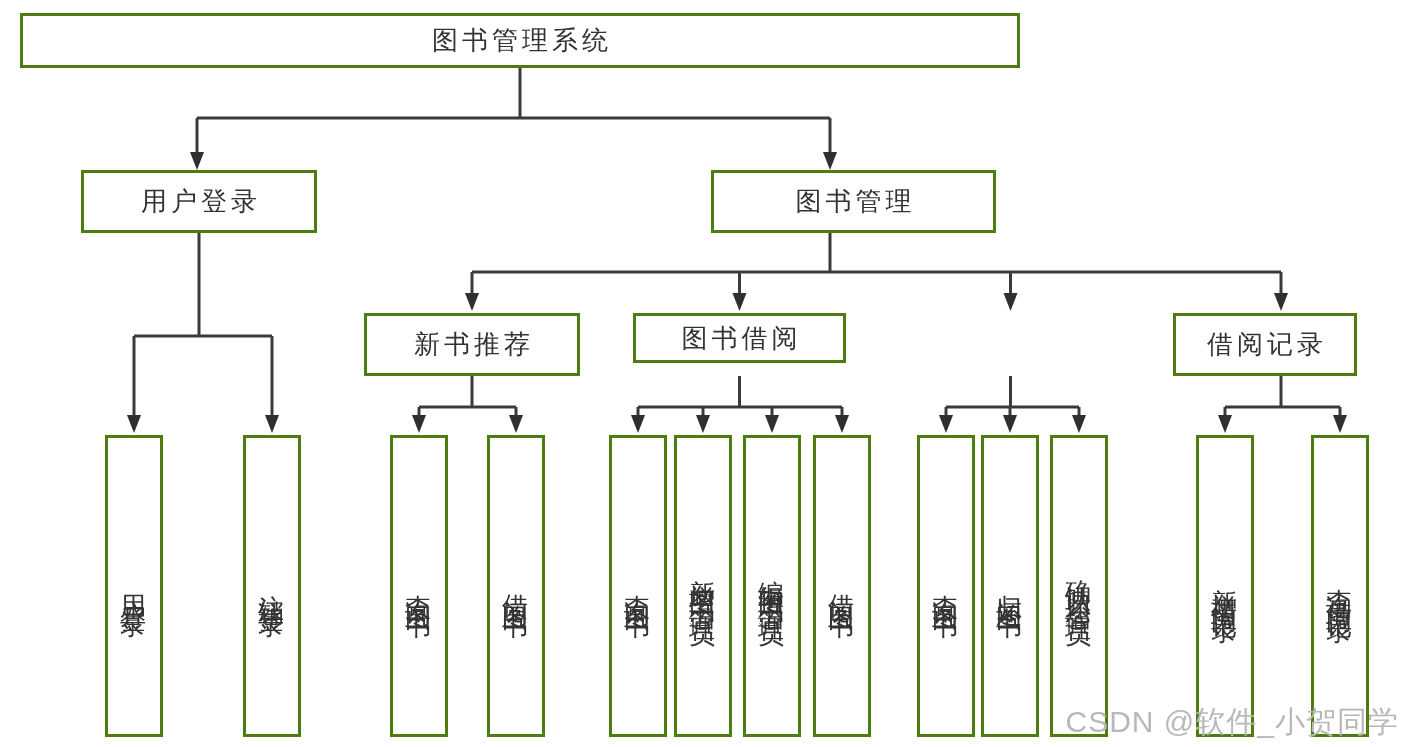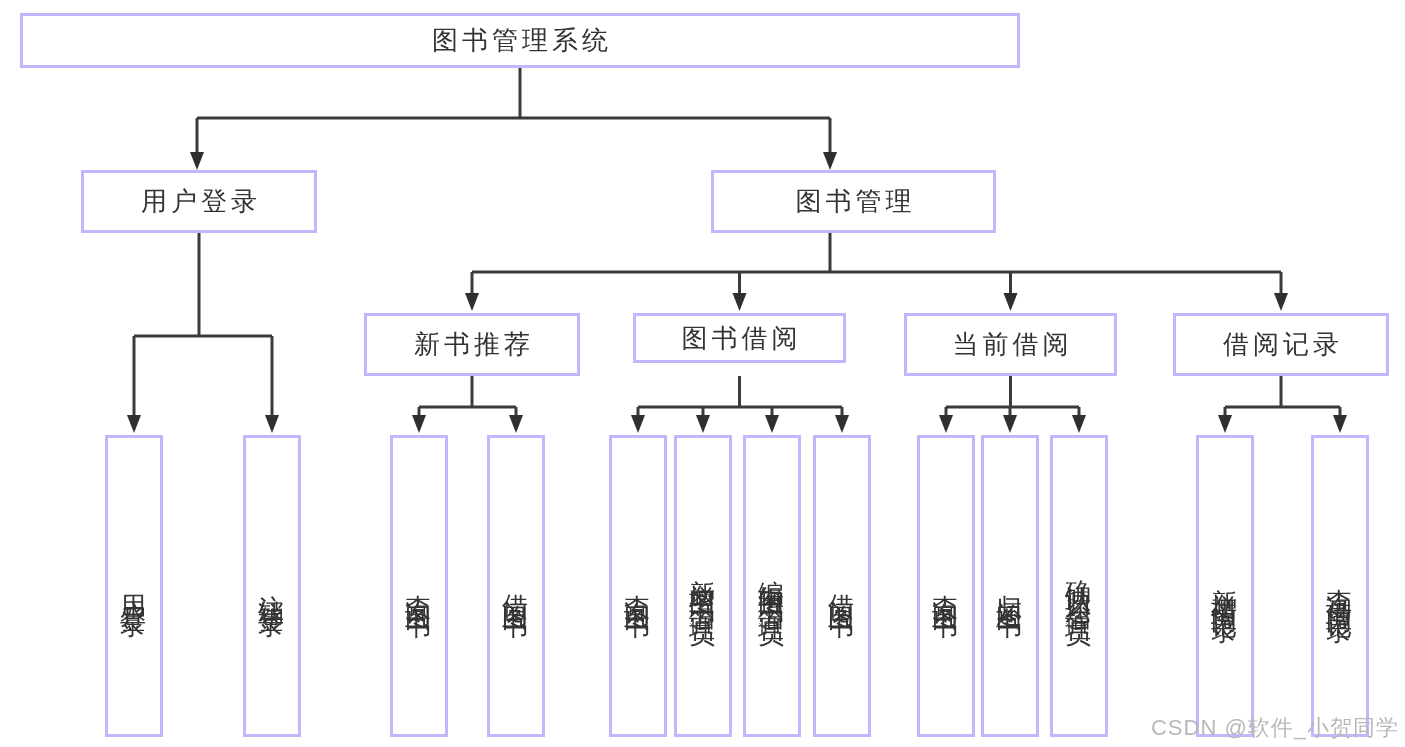--- a/index.html
+++ b/index.html
@@ -14,7 +14,7 @@
   .box{
     position:absolute;
     box-sizing:border-box;
-    border:3px solid #c4b5fd;
+    border:3px solid #4d7c0f;
     background:#ffffff;
     display:flex;
     align-items:center;

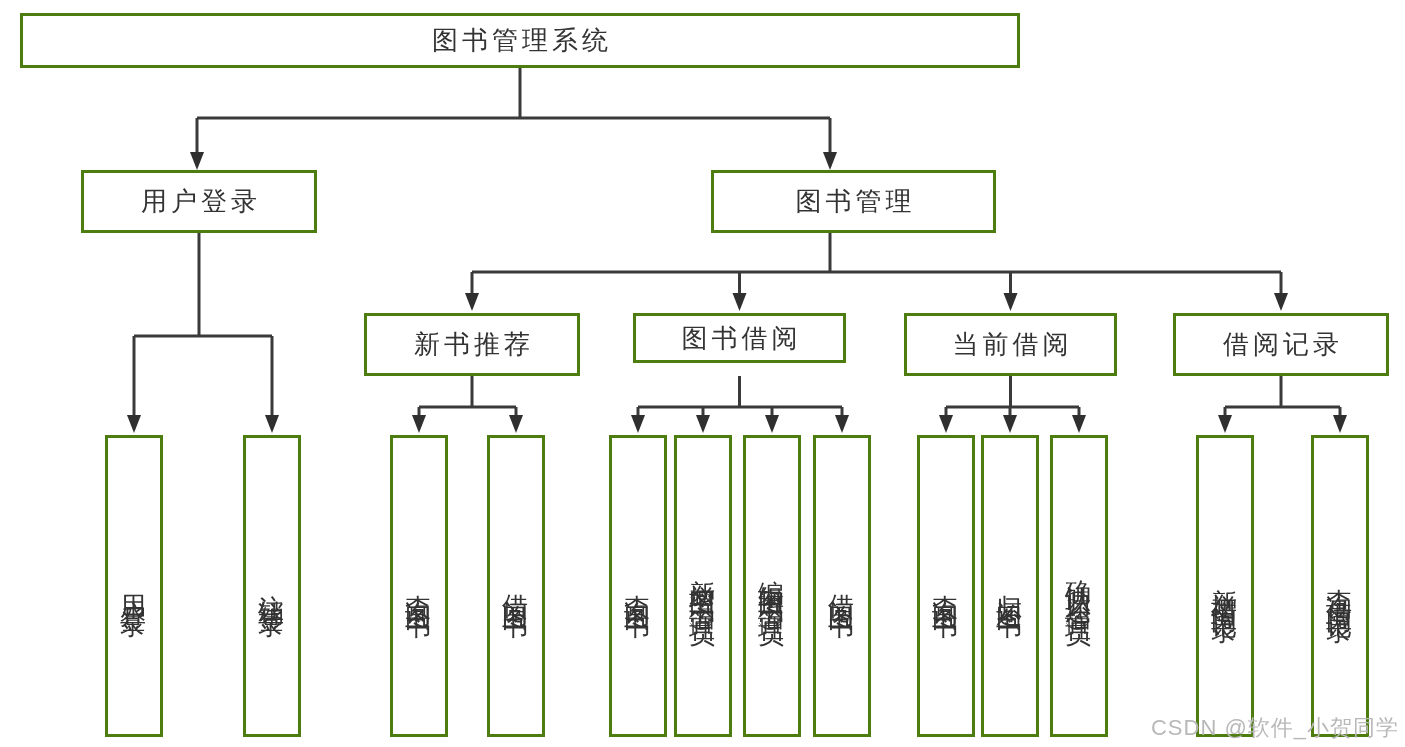--- a/index.html
+++ b/index.html
@@ -125,7 +125,6 @@
 
   <div class="box hbox" style="left:364px;top:313px;width:216px;height:63px;">新书推荐</div>
   <div class="box hbox" style="left:633px;top:313px;width:213px;height:50px;">图书借阅</div>
-  <div class="box hbox" style="left:904px;top:313px;width:213px;height:63px;">当前借阅</div>
   <div class="box hbox" style="left:1173px;top:313px;width:216px;height:63px;">借阅记录</div>
 
   <div class="box vbox" style="left:105px;top:435px;width:58px;height:302px;">用户登录</div>

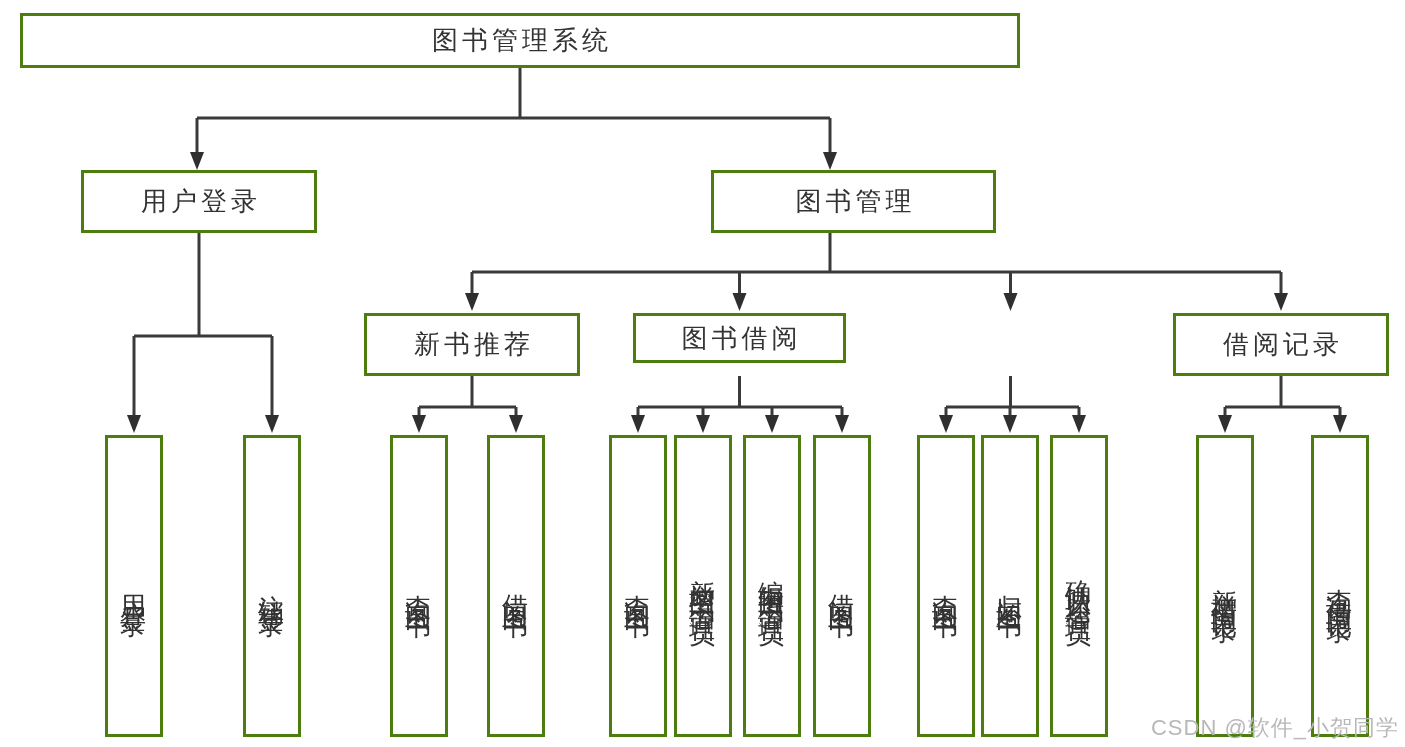--- a/index.html
+++ b/index.html
@@ -125,7 +125,7 @@
 
   <div class="box hbox" style="left:364px;top:313px;width:216px;height:63px;">新书推荐</div>
   <div class="box hbox" style="left:633px;top:313px;width:213px;height:50px;">图书借阅</div>
-  <div class="box hbox" style="left:1173px;top:313px;width:216px;height:63px;">借阅记录</div>
+  <div class="box hbox" style="left:1173px;top:313px;width:184px;height:63px;">借阅记录</div>
 
   <div class="box vbox" style="left:105px;top:435px;width:58px;height:302px;">用户登录</div>
   <div class="box vbox" style="left:243px;top:435px;width:58px;height:302px;">注销登录</div>

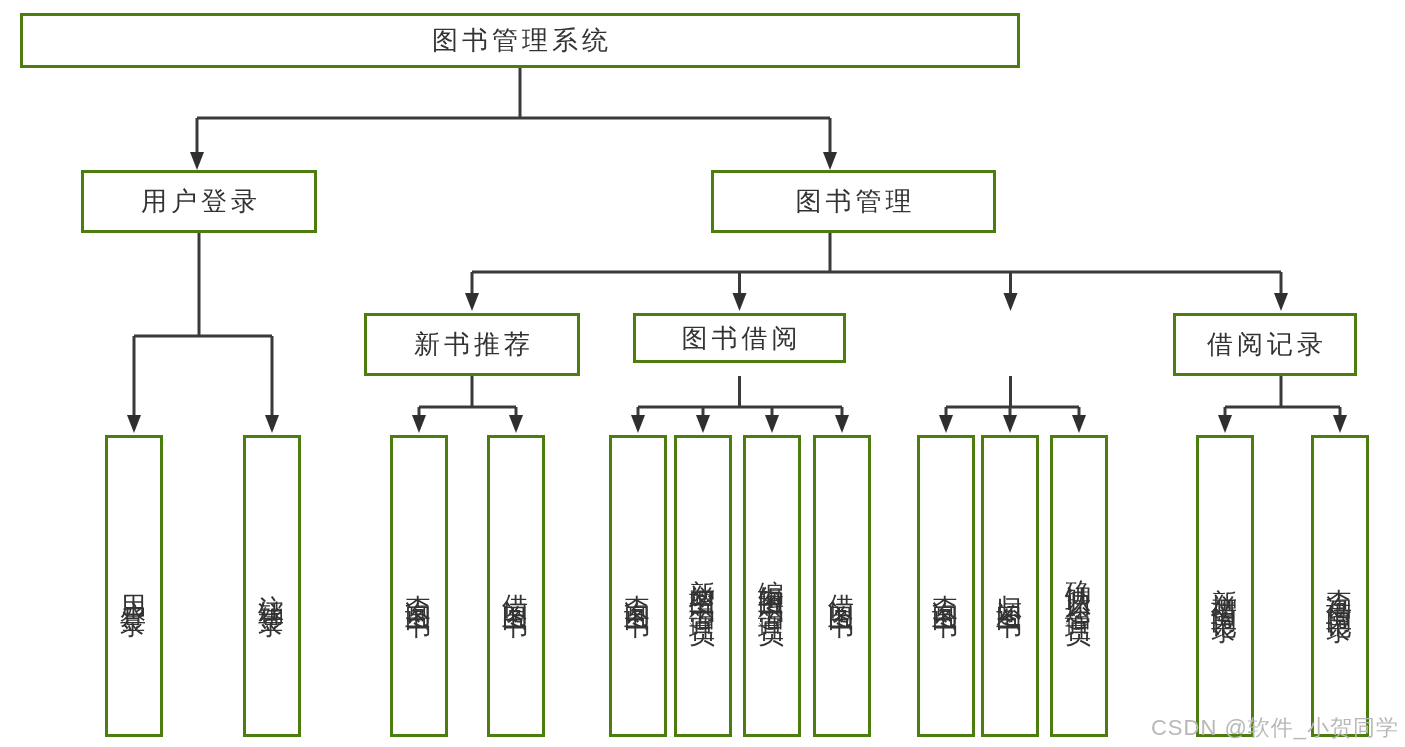--- a/index.html
+++ b/index.html
@@ -33,7 +33,7 @@
     position:absolute;
     right:6px;
     bottom:4px;
-    font-size:22px;
+    font-size:30px;
     color:#b8b8b8;
     letter-spacing:1px;
     z-index:2;

